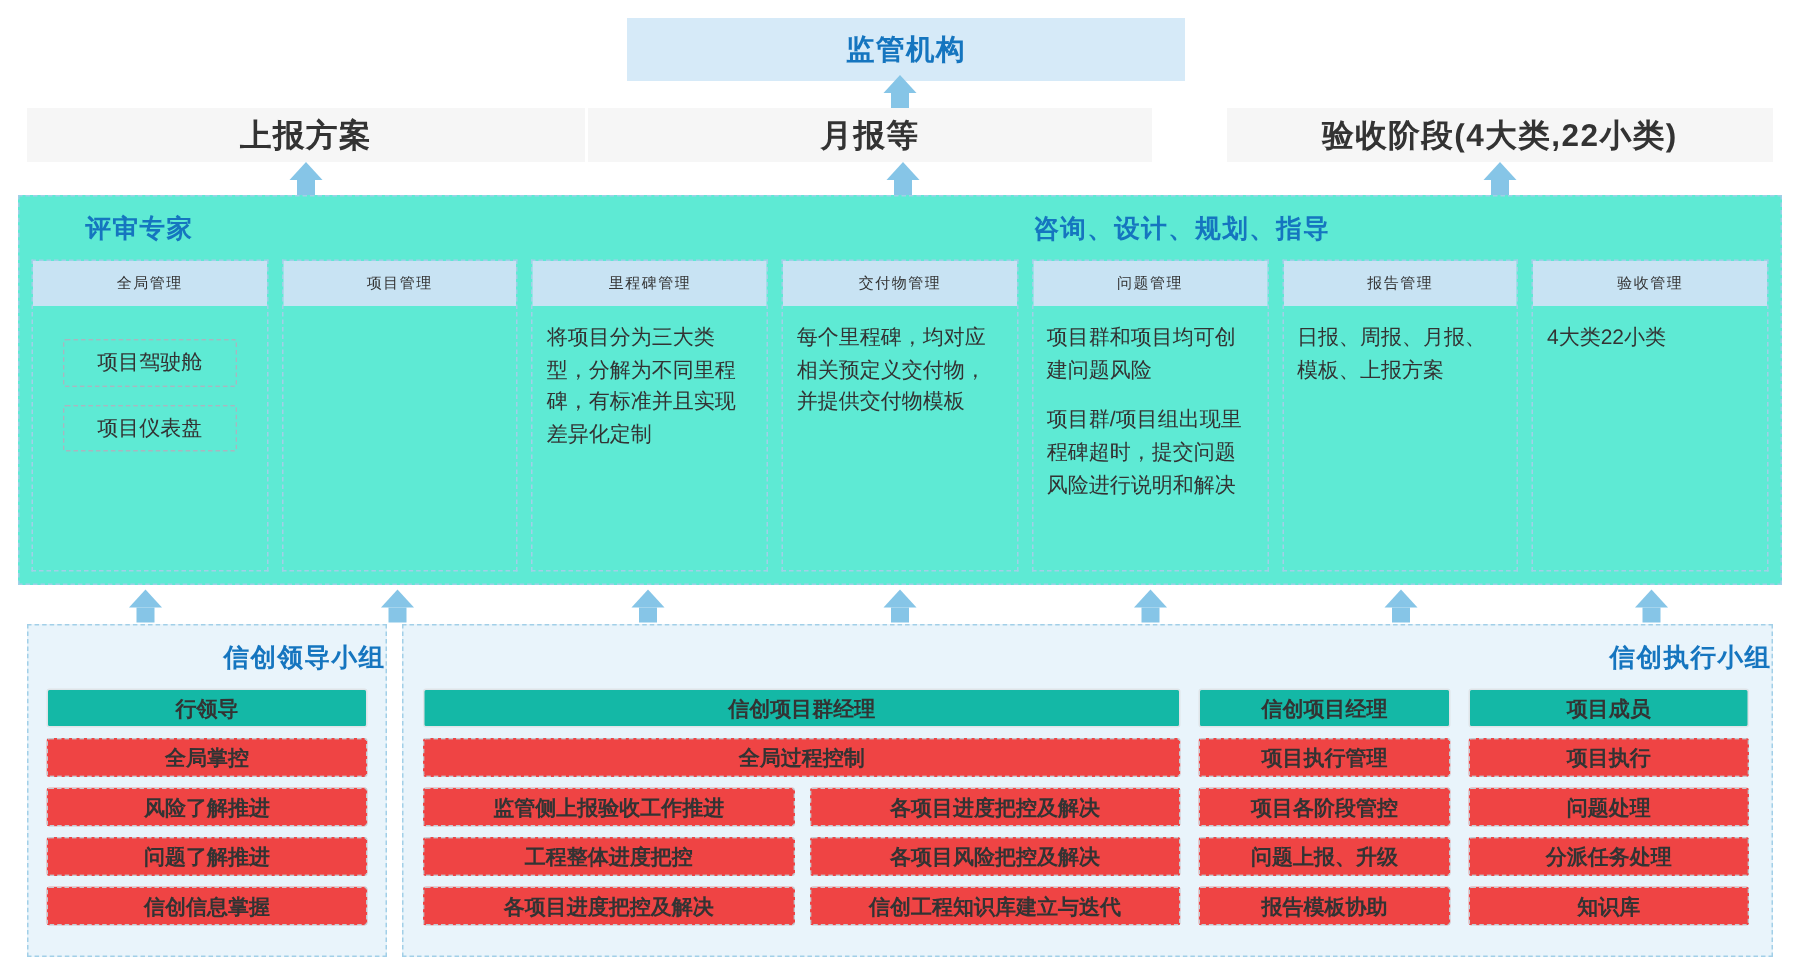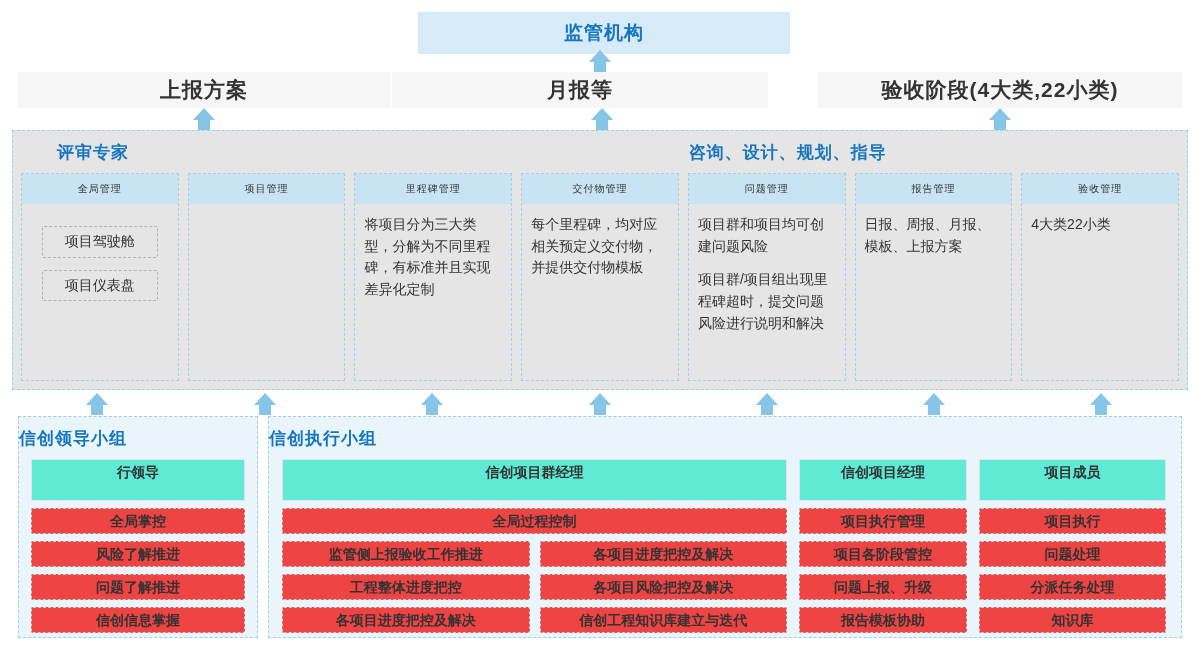--- a/index.html
+++ b/index.html
@@ -25,7 +25,7 @@
 
   
   .mid-section { position:absolute; left:12px; top:130px; width:1176px; height:260px;
-    background:#e5e5e5; border:1px dashed #a2cfe8; }
+    background:#5eead4; border:1px dashed #a2cfe8; }
   .mid-title { position:absolute; top:10px; font-size:17px; font-weight:bold; color:#1575bf; letter-spacing:1px; }
   .mid-title.left { left:44px; }
   .mid-title.right { left:66%; transform:translateX(-50%); }

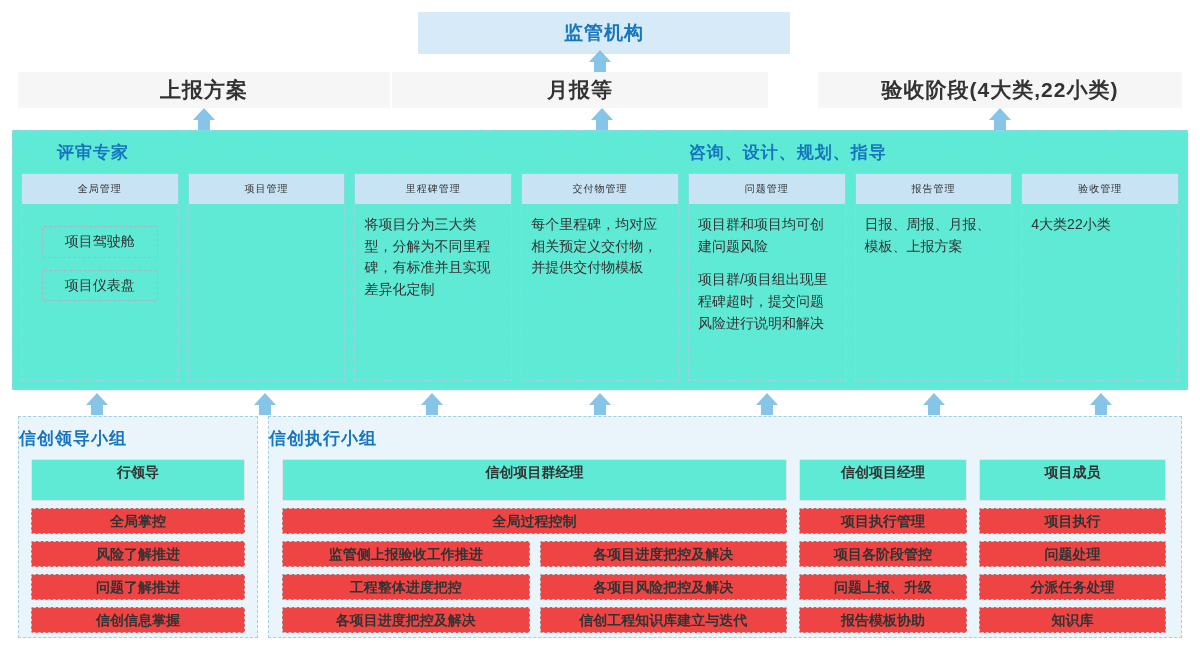--- a/index.html
+++ b/index.html
@@ -41,7 +41,7 @@
 
   
   .panel { position:absolute; top:416px; height:222px; background:#e9f4fb; border:1px dashed #a2cfe8; }
-  .panel-title { text-align:left; font-size:17px; font-weight:bold; color:#1575bf; padding-top:10px; letter-spacing:1px; }
+  .panel-title { text-align:right; font-size:17px; font-weight:bold; color:#1575bf; padding-top:10px; letter-spacing:1px; }
   .bar { background:#5eead4; border:1px solid #e0e4e8; border-radius:2px; font-weight:bold;
     text-align:center; height:42px; line-height:24px; font-size:14px; color:#333;
     overflow:hidden; white-space:nowrap; }

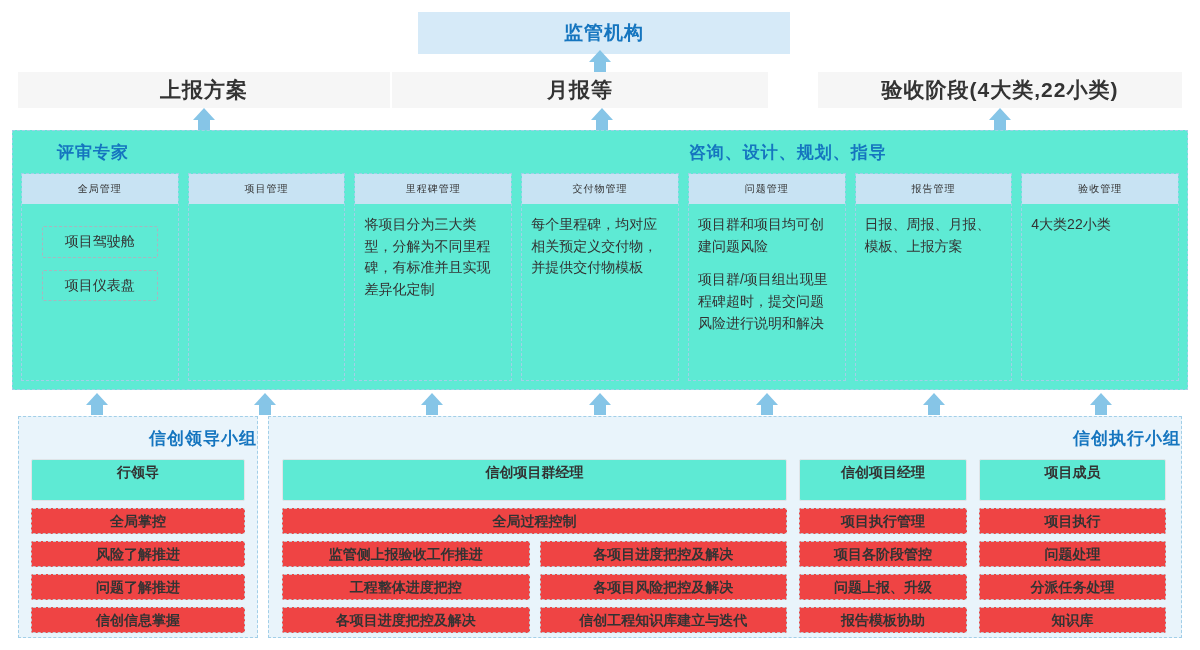--- a/index.html
+++ b/index.html
@@ -42,8 +42,8 @@
   
   .panel { position:absolute; top:416px; height:222px; background:#e9f4fb; border:1px dashed #a2cfe8; }
   .panel-title { text-align:right; font-size:17px; font-weight:bold; color:#1575bf; padding-top:10px; letter-spacing:1px; }
-  .bar { background:#5eead4; border:1px solid #e0e4e8; border-radius:2px; font-weight:bold;
-    text-align:center; height:42px; line-height:24px; font-size:14px; color:#333;
+  .bar { background:#14b8a6; border:1px solid #e0e4e8; border-radius:2px; font-weight:bold;
+    text-align:center; height:26px; line-height:24px; font-size:14px; color:#333;
     overflow:hidden; white-space:nowrap; }
   .itm { background:#ef4444; border:1px dashed #c2ccd3; border-radius:2px;
     text-align:center; height:26px; line-height:24px; font-size:14px; color:#333;

